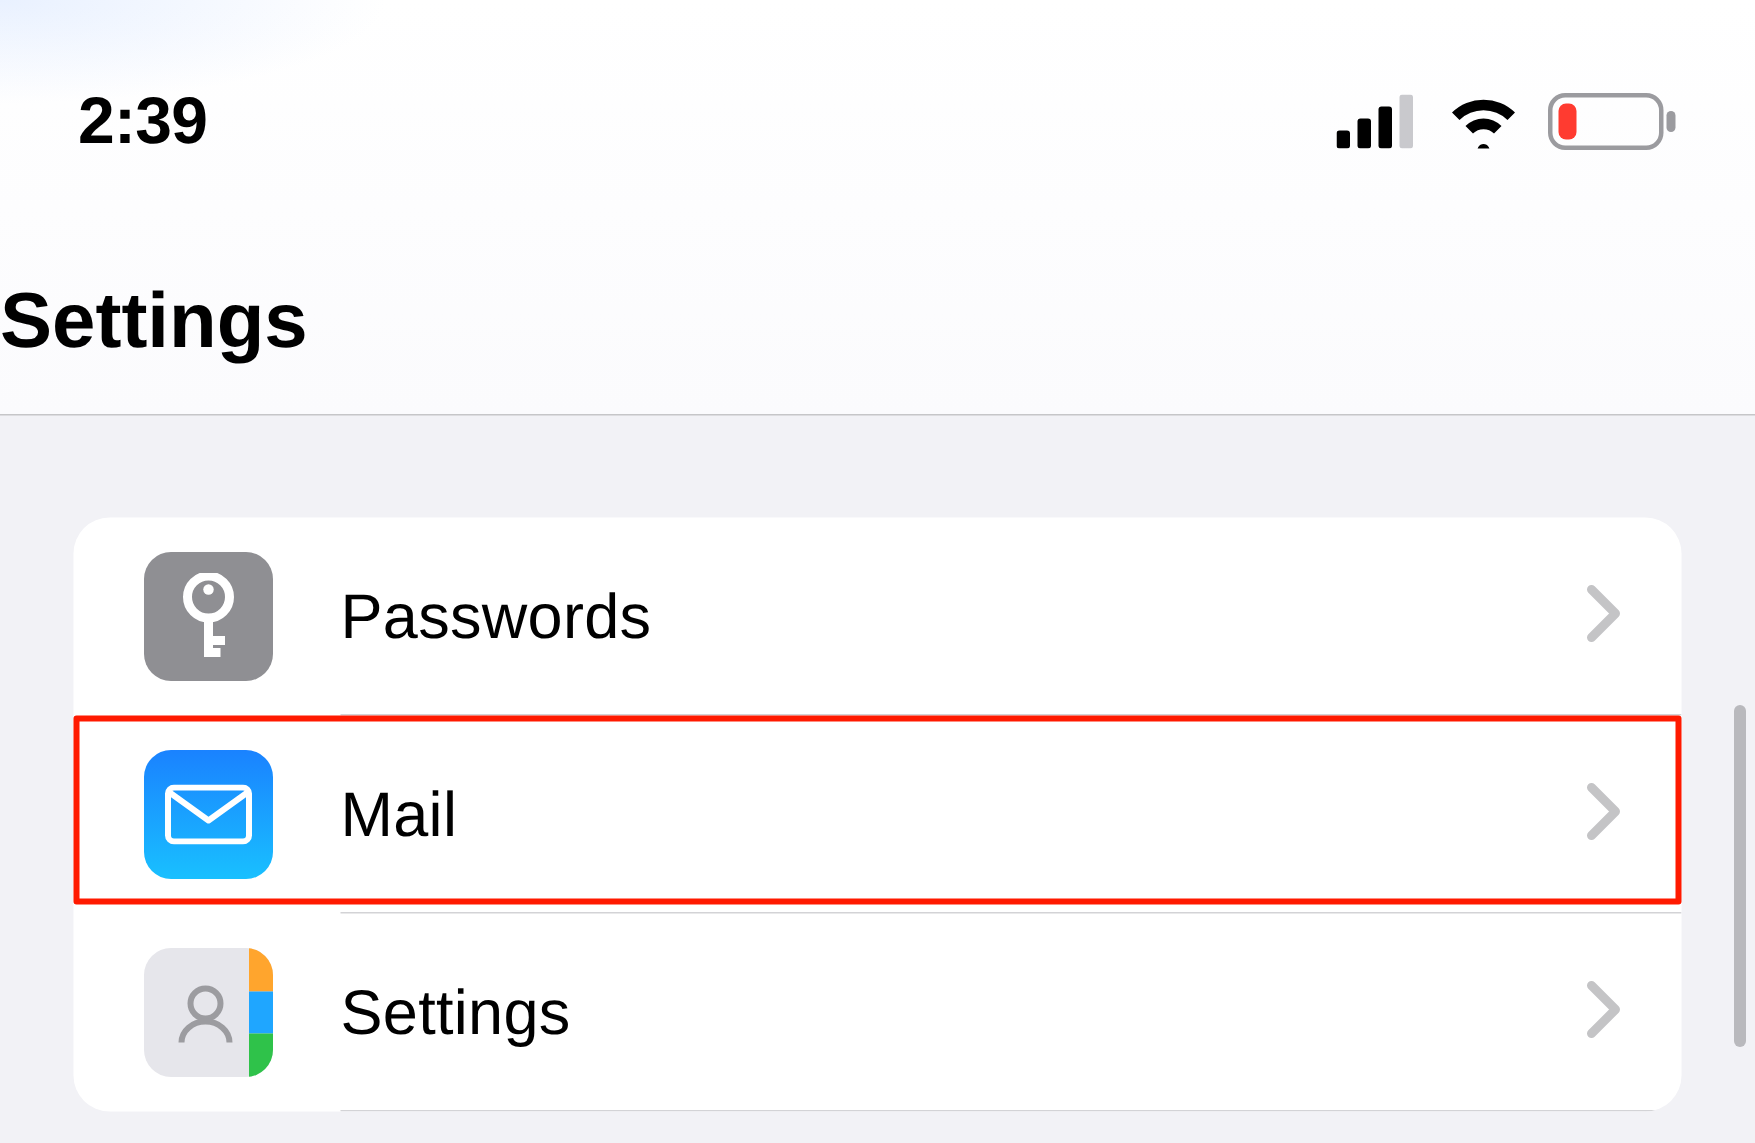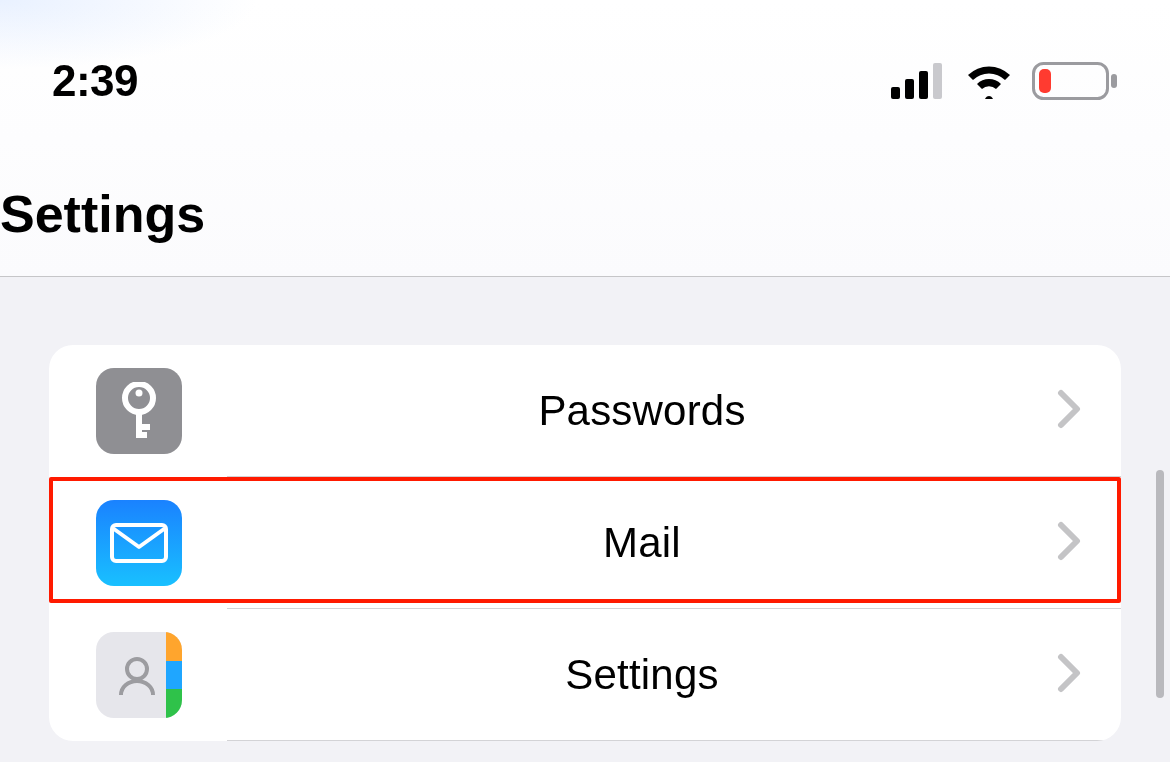--- a/index.html
+++ b/index.html
@@ -58,7 +58,6 @@
       background: #ffffff;
       border-radius: 24px;
       overflow: hidden;
-      text-align: center;
     }
     .row {
       display: flex;

